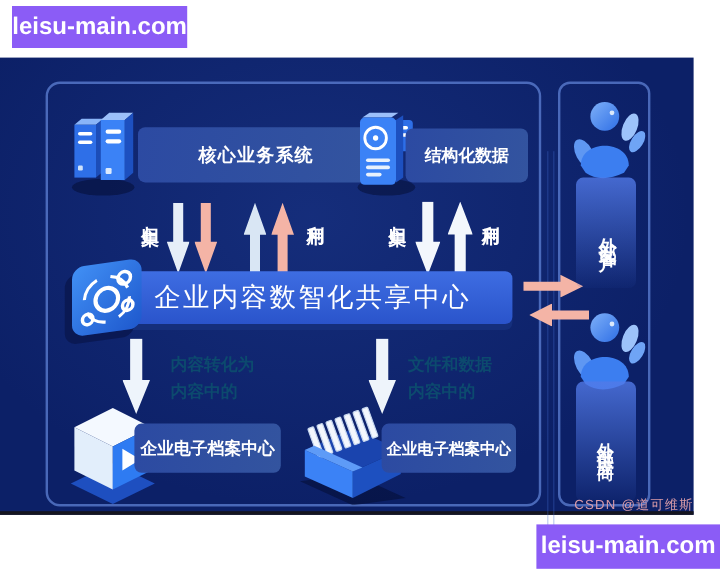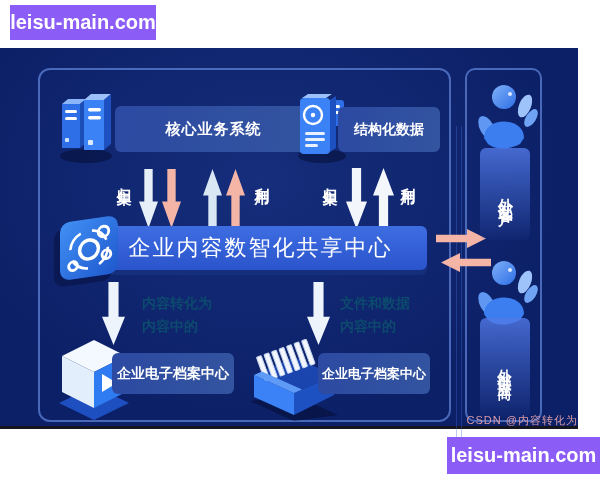--- a/index.html
+++ b/index.html
@@ -246,7 +246,7 @@
     <span>外部供应商</span>
   </div>
 
-  <div class="csdn">CSDN @内容转化为</div>
+  <div class="csdn">CSDN @道可维斯</div>
 
   <div class="wm wm-bottom">leisu-main.com</div>
 </div>

